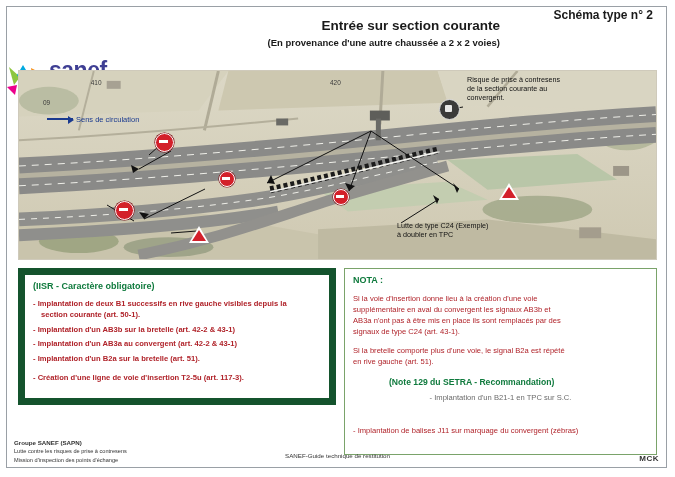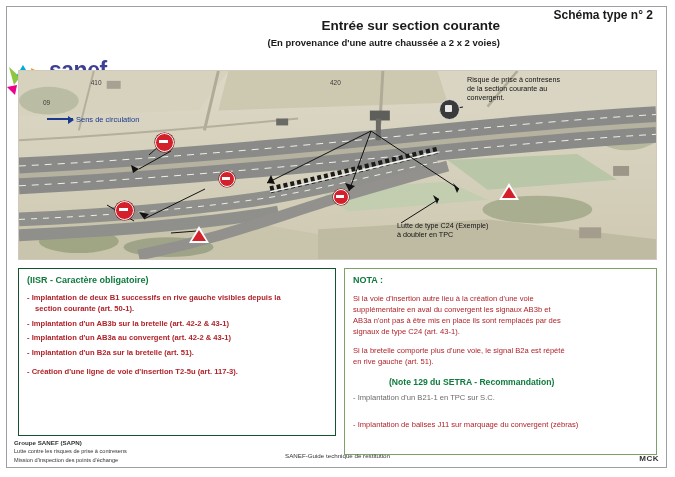--- a/index.html
+++ b/index.html
@@ -185,8 +185,8 @@
     position: absolute;
     left: 18px; top: 268px;
     width: 318px;
-    height: 168px;
-    border: 1px solid #14532d;
+    height: 137px;
+    border: 7px solid #14532d;
     box-sizing: border-box;
     padding: 6px 8px;
   }

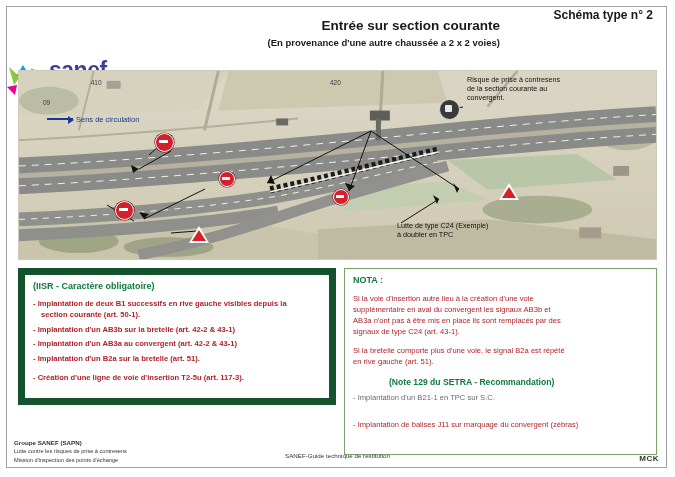--- a/index.html
+++ b/index.html
@@ -417,7 +417,7 @@
   <div class="panel-right">
     <div class="panel-head nota">NOTA :</div>
     <div class="para">
-      <div>Si la voie d'insertion autre lieu à la création d'une voie</div>
+      <div>Si la voie d'insertion donne lieu à la création d'une voie</div>
       <div>supplémentaire en aval du convergent les signaux AB3b et</div>
       <div>AB3a n'ont pas à être mis en place ils sont remplacés par des</div>
       <div>signaux de type C24 (art. 43-1).</div>

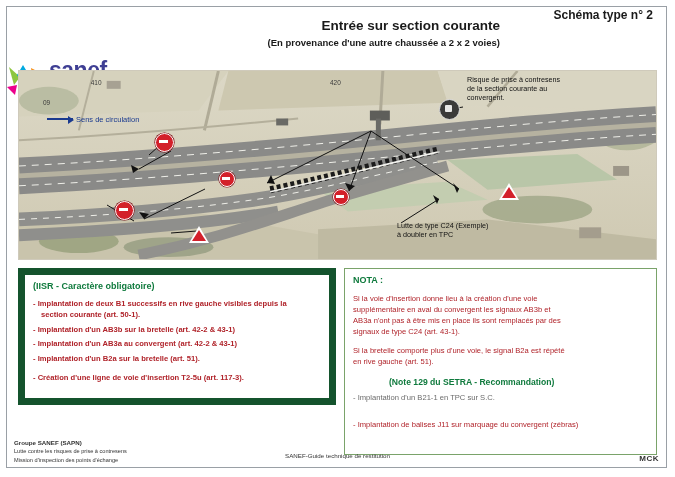--- a/index.html
+++ b/index.html
@@ -232,7 +232,8 @@
     color: #6b6b6b;
     font-size: 7.6px;
     line-height: 1.42;
-    margin-bottom: 16px;
+    margin-bottom: 22px;
+    text-align: center;
   }
   .li-red {
     color: #b0232a;

